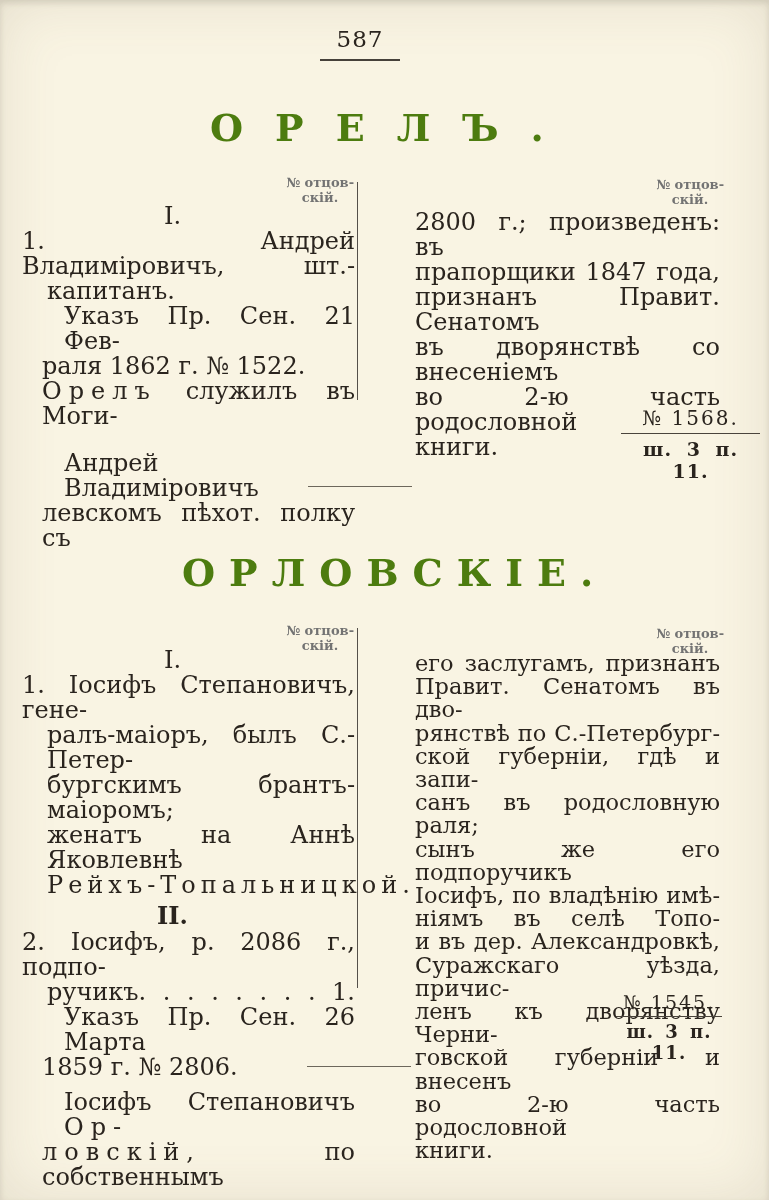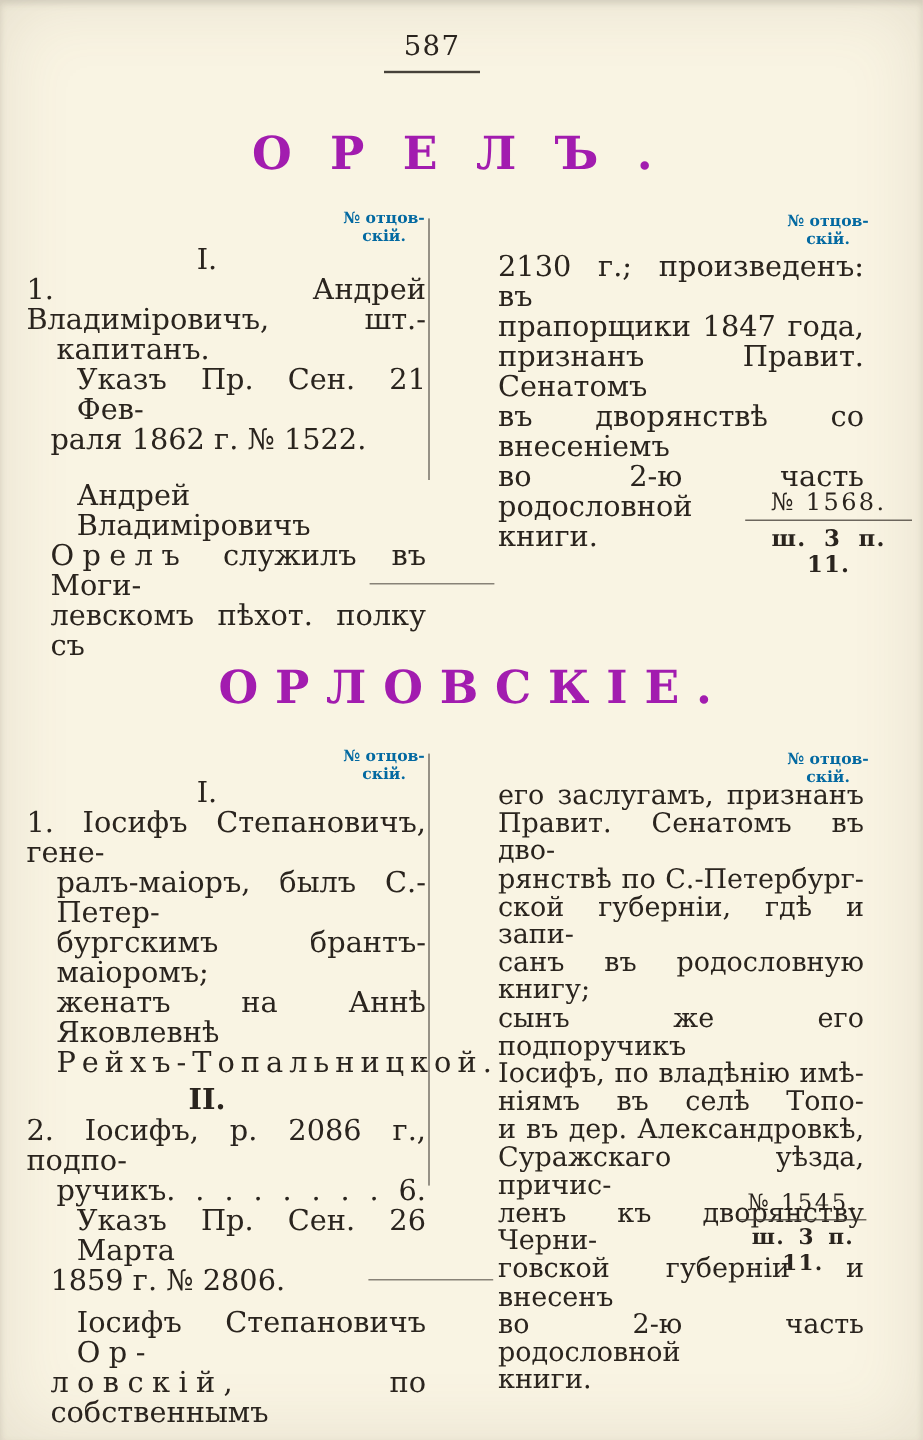--- a/index.html
+++ b/index.html
@@ -34,7 +34,7 @@
     font-size: 38px;
     line-height: 40px;
     white-space: nowrap;
-    color: #a21caf;
+    color: #4d7c0f;
   }
   .t1 { left: 210px; top: 108px; letter-spacing: 32px; }
   .t2 { left: 182px; top: 553px; letter-spacing: 14px; }

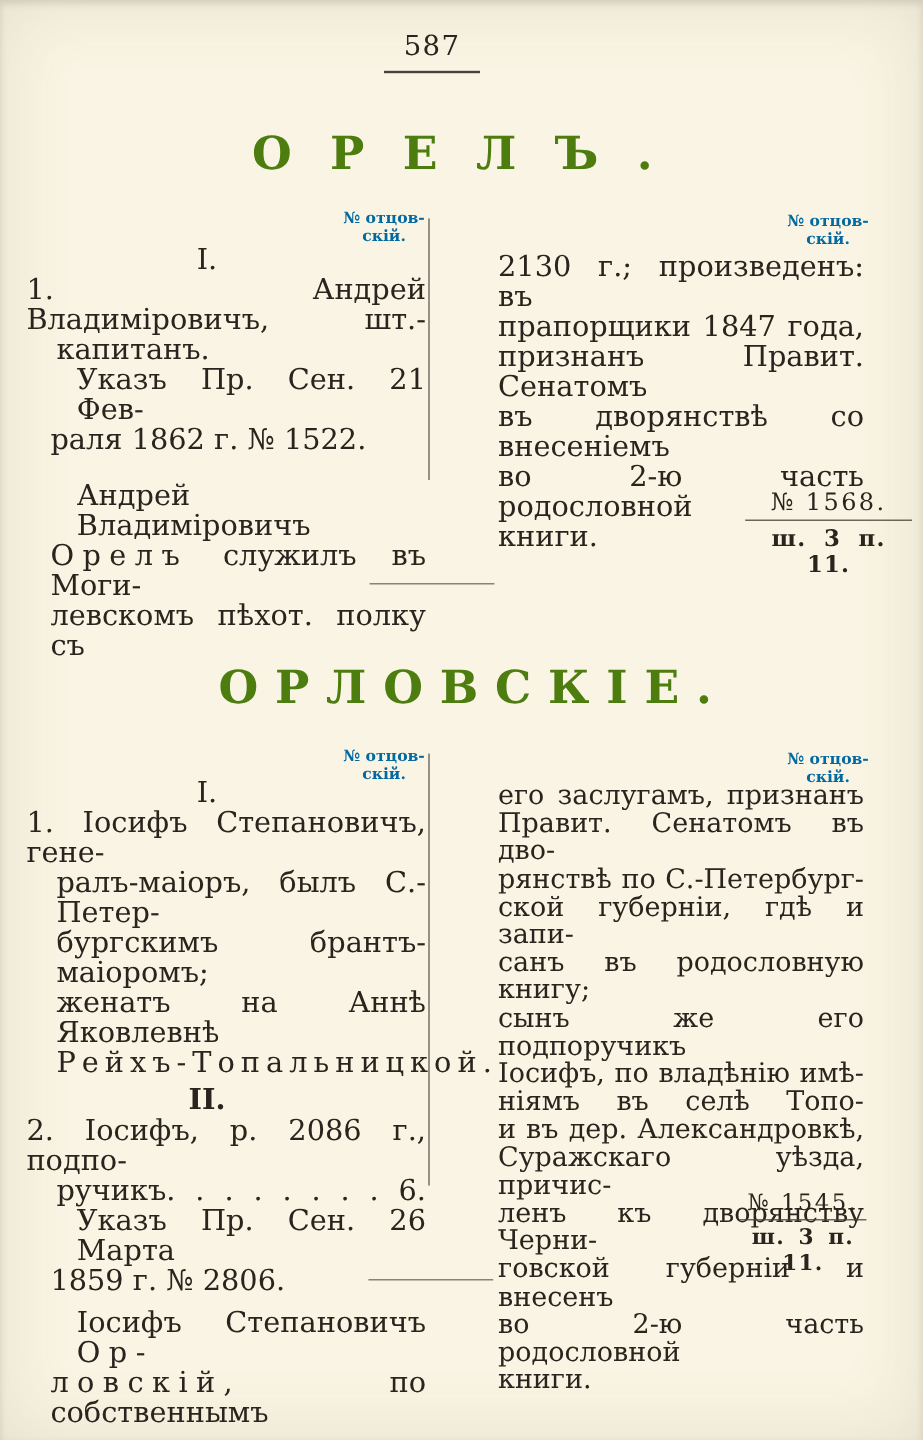--- a/index.html
+++ b/index.html
@@ -46,7 +46,7 @@
     font-size: 13px;
     line-height: 15px;
     font-weight: bold;
-    color: #0369a1;
+    color: #737373;
   }
   .ch1l { left: 283px; top: 175px; }
   .ch1r { left: 653px; top: 177px; }

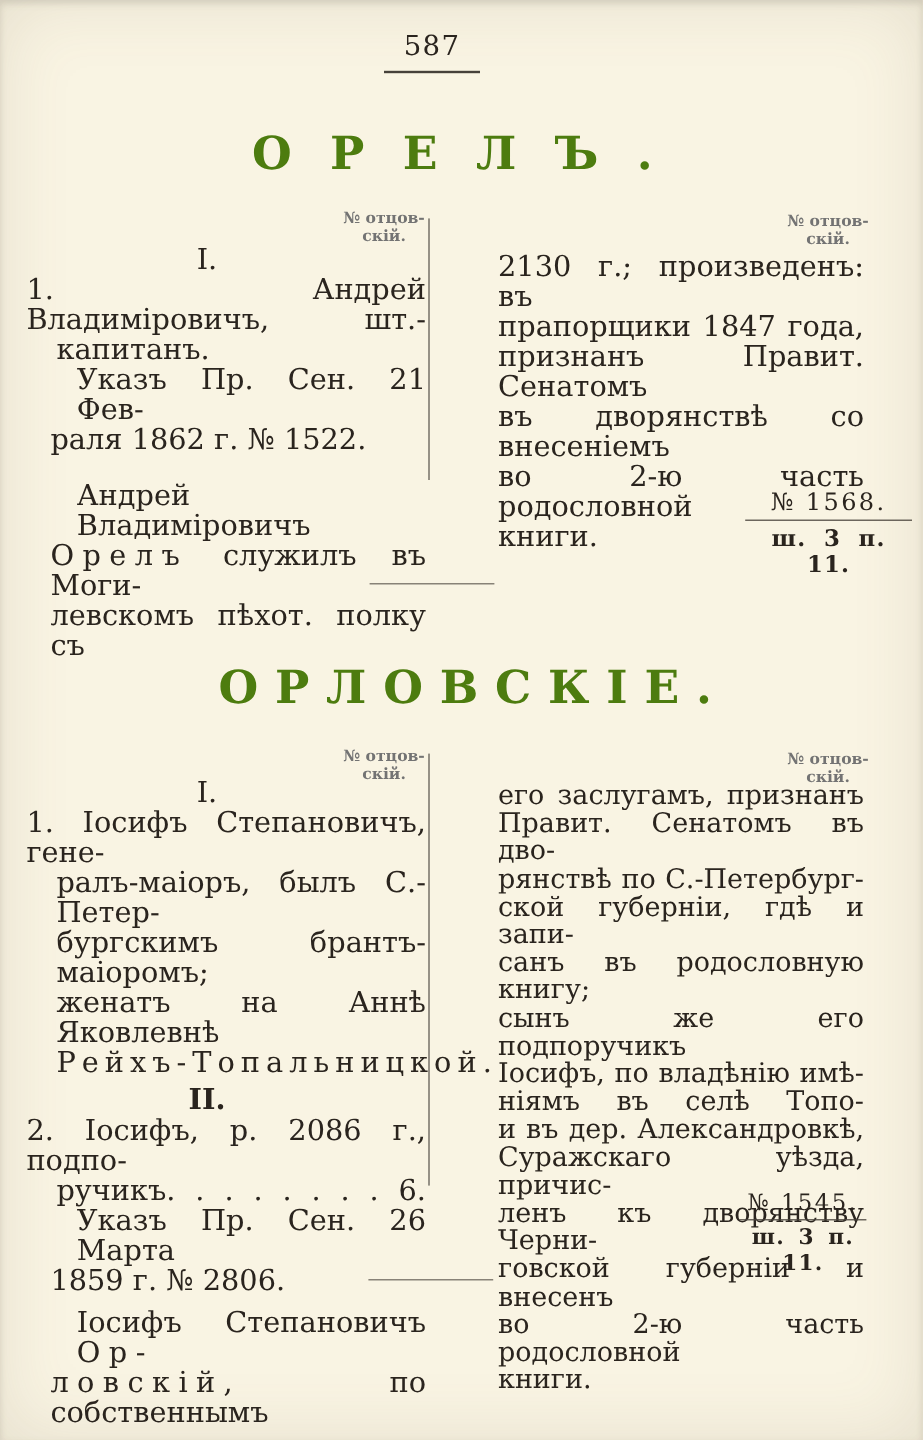--- a/index.html
+++ b/index.html
@@ -147,7 +147,7 @@
   </div>
 
   <div class="col s1r">
-    <div class="ln j">2130 г.; произведенъ: въ</div>
+    <div class="ln j">2800 г.; произведенъ: въ</div>
     <div class="ln j">прапорщики 1847 года,</div>
     <div class="ln j">признанъ Правит. Сенатомъ</div>
     <div class="ln j">въ дворянствѣ со внесеніемъ</div>

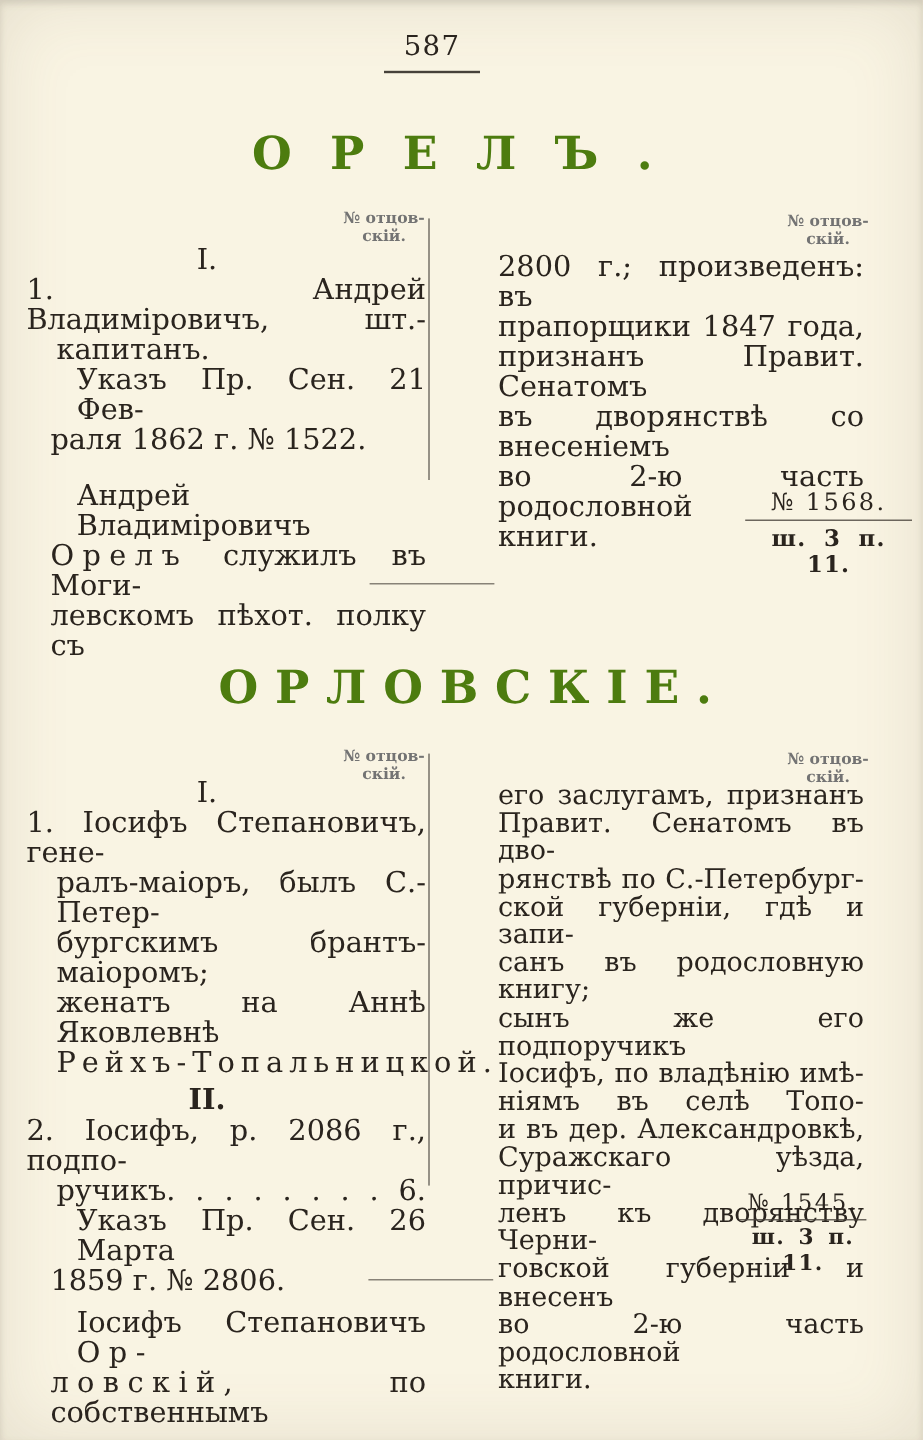--- a/index.html
+++ b/index.html
@@ -141,8 +141,8 @@
     <div class="ln p25">капитанъ.</div>
     <div class="ln p42 j">Указъ Пр. Сен. 21 Фев-</div>
     <div class="ln p20">раля 1862 г. № 1522.</div>
+    <div class="ln p20 j"><span class="spname">Орелъ</span> <span>служилъ въ Моги-</span></div>
     <div class="ln p42 j mt22">Андрей Владиміровичъ</div>
-    <div class="ln p20 j"><span class="spname">Орелъ</span> <span>служилъ въ Моги-</span></div>
     <div class="ln p20 j">левскомъ пѣхот. полку съ</div>
   </div>
 

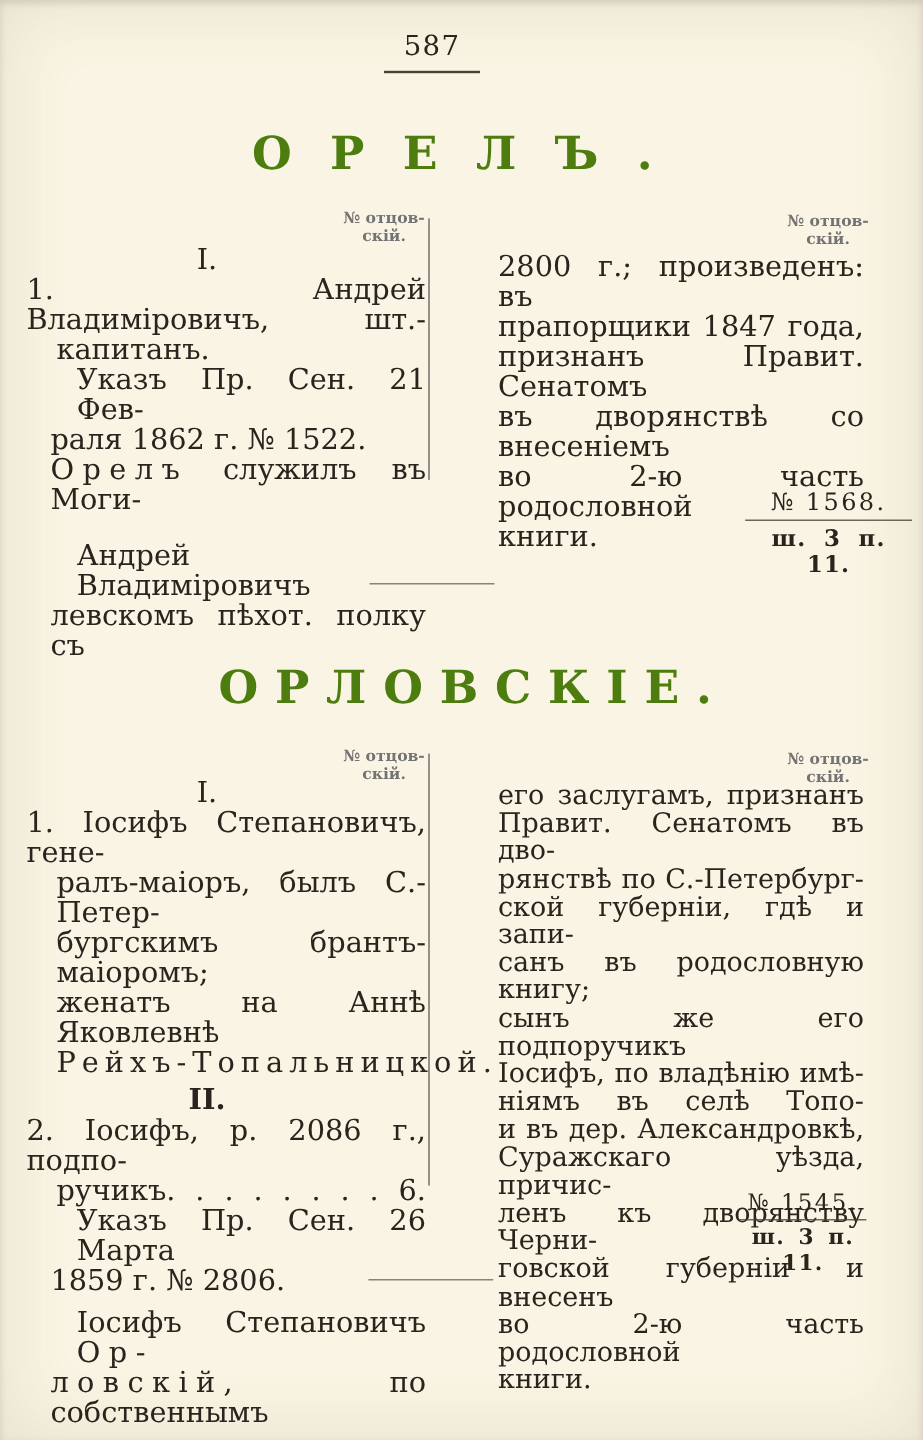--- a/index.html
+++ b/index.html
@@ -195,7 +195,7 @@
     <div class="ln j">Правит. Сенатомъ въ дво-</div>
     <div class="ln j">рянствѣ по С.-Петербург-</div>
     <div class="ln j">ской губерніи, гдѣ и запи-</div>
-    <div class="ln j">санъ въ родословную книгу;</div>
+    <div class="ln j">санъ въ родословную раля;</div>
     <div class="ln j">сынъ же его подпоручикъ</div>
     <div class="ln j">Іосифъ, по владѣнію имѣ-</div>
     <div class="ln j">ніямъ въ селѣ Топо-</div>

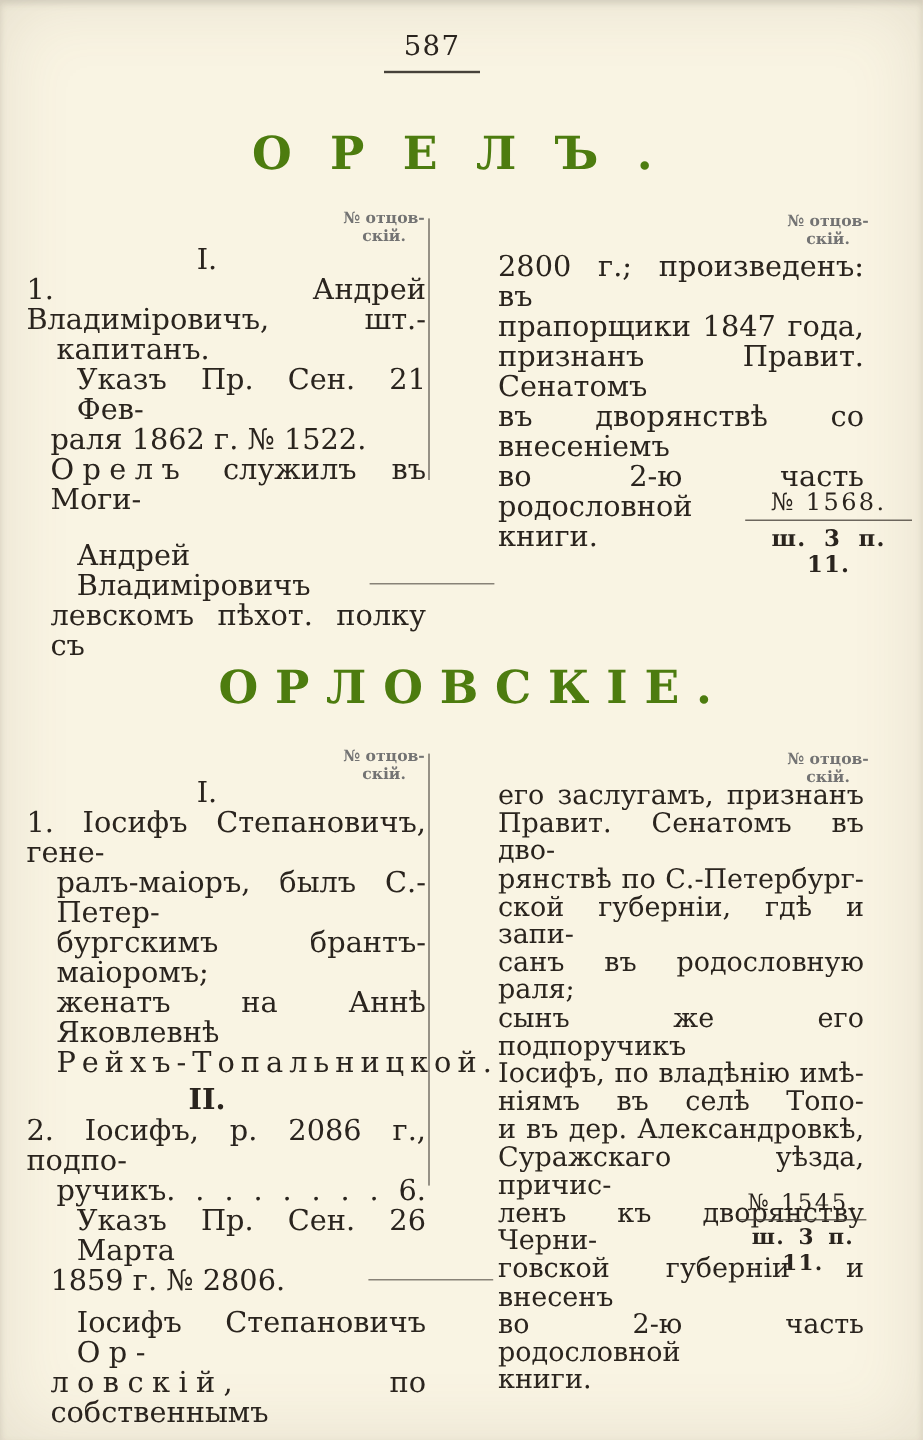--- a/index.html
+++ b/index.html
@@ -183,7 +183,7 @@
     <div class="ln p25 spname2">Рейхъ-Топальницкой.</div>
     <div class="ln roman roman2">II.</div>
     <div class="ln j">2. Іосифъ, р. 2086 г., подпо-</div>
-    <div class="ln p25 j">ручикъ. . . . . . . . 6.</div>
+    <div class="ln p25 j">ручикъ. . . . . . . . 1.</div>
     <div class="ln p42 j">Указъ Пр. Сен. 26 Марта</div>
     <div class="ln p20">1859 г. № 2806.</div>
     <div class="ln p42 j mt10"><span>Іосифъ Степановичъ</span> <span class="spname">Ор-</span></div>

